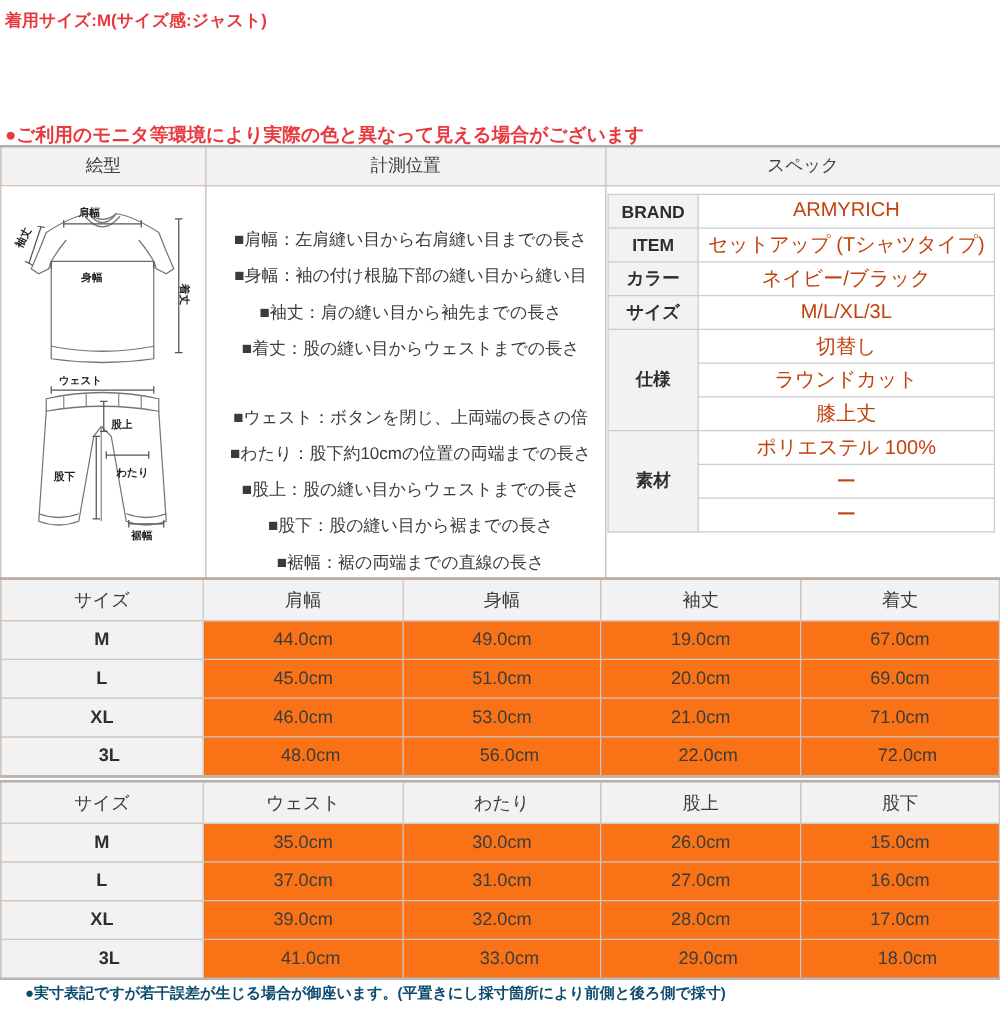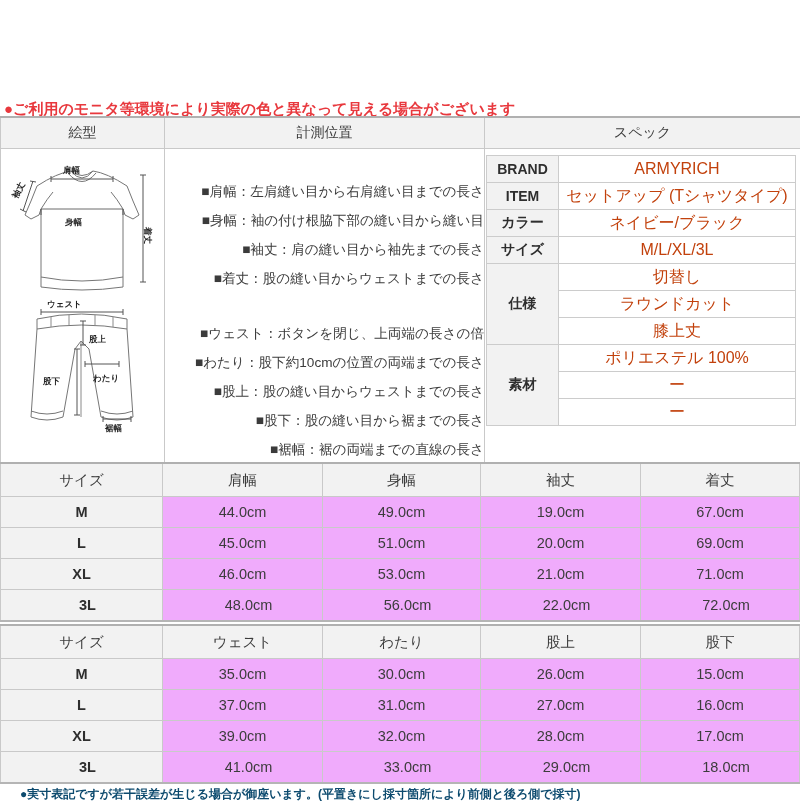--- a/index.html
+++ b/index.html
@@ -157,6 +157,7 @@
 <body>
 
 <div class="notice-top">
+  <div>着用サイズ:M(サイズ感:ジャスト)</div>
 </div>
 
 <div class="notice-monitor">●ご利用のモニタ等環境により実際の色と異なって見える場合がございます</div>

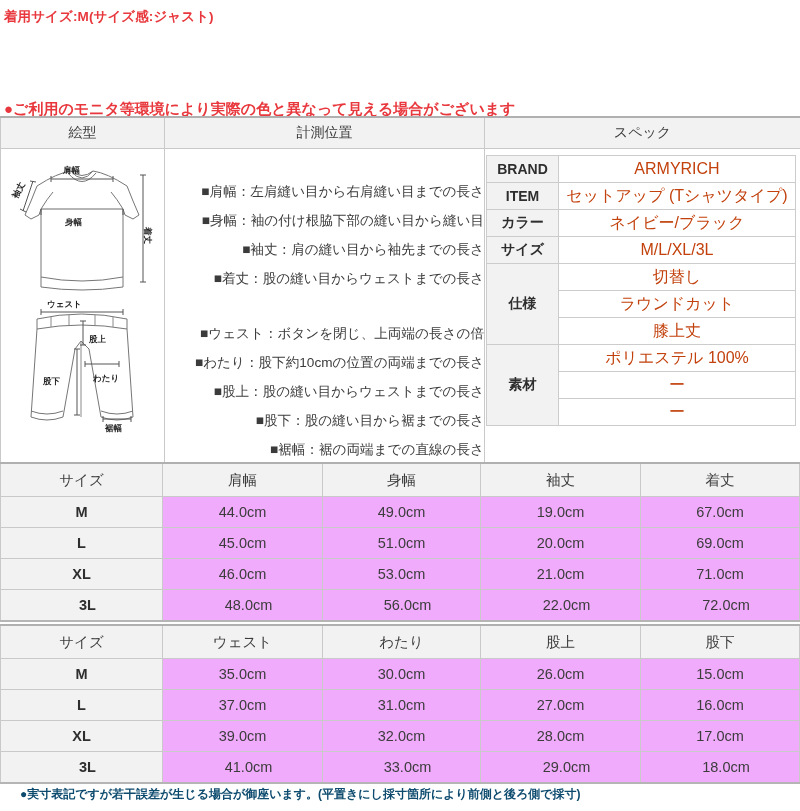--- a/index.html
+++ b/index.html
@@ -56,7 +56,7 @@
     position: absolute;
     border-collapse: collapse;
     table-layout: fixed;
-    background: #f0abfc;
+    background: #f97316;
   }
   .grid td, .grid th {
     border: 1px solid #c9c9c9;

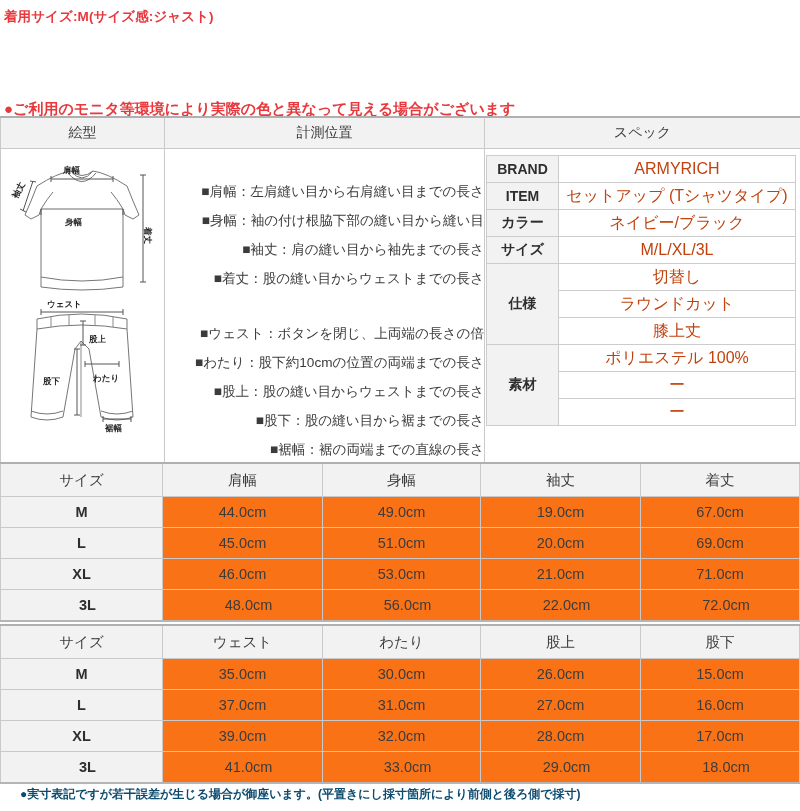--- a/index.html
+++ b/index.html
@@ -104,7 +104,7 @@
 
   
   .desc-list {
-    text-align: right;
+    text-align: center;
     padding: 28px 0 0 8px;
     font-size: 13.6px;
     line-height: 29px;

